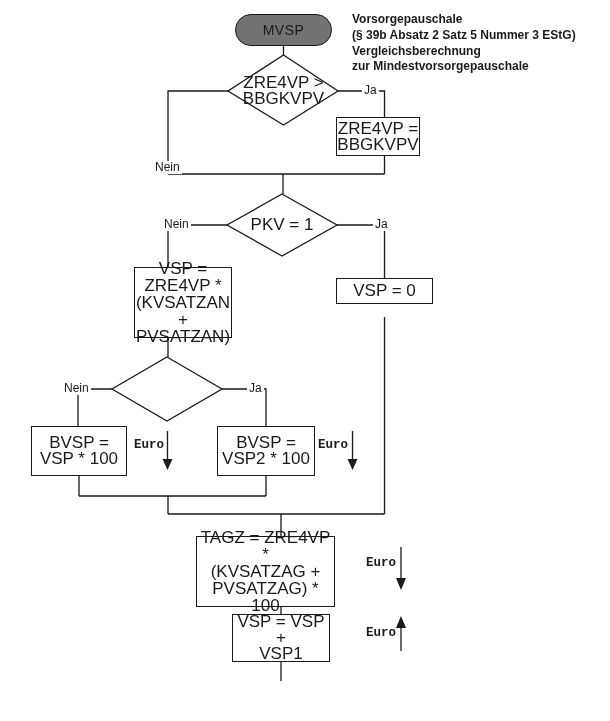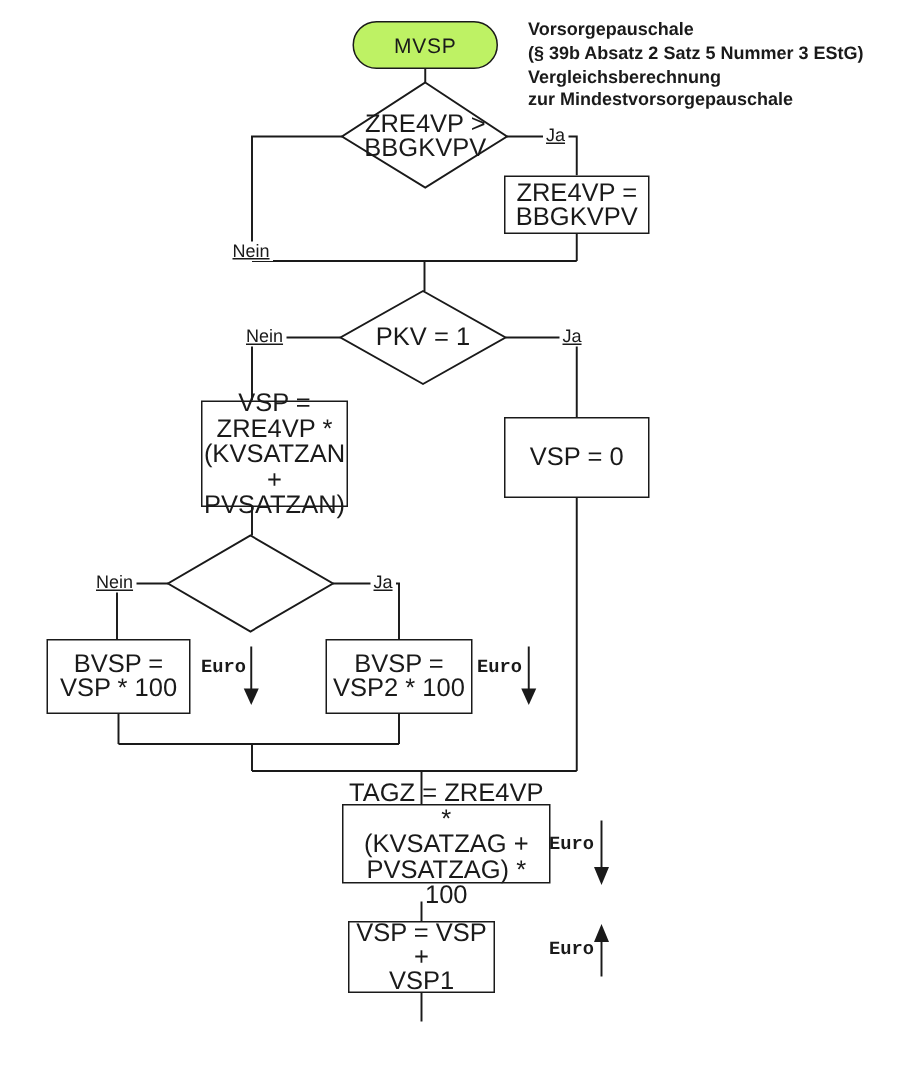--- a/index.html
+++ b/index.html
@@ -30,7 +30,7 @@
     box-sizing: border-box;
   }
   .box  { border: 1.5px solid #1a1a1a; background: #ffffff; }
-  .oval { border: 1.5px solid #1a1a1a; background: #bef264; border-radius: 17px;
+  .oval { border: 1.5px solid #1a1a1a; background: #737373; border-radius: 17px;
           font-size: 14px; letter-spacing: 0.5px; }
   .dlabel { background: transparent; z-index: 2; }
 

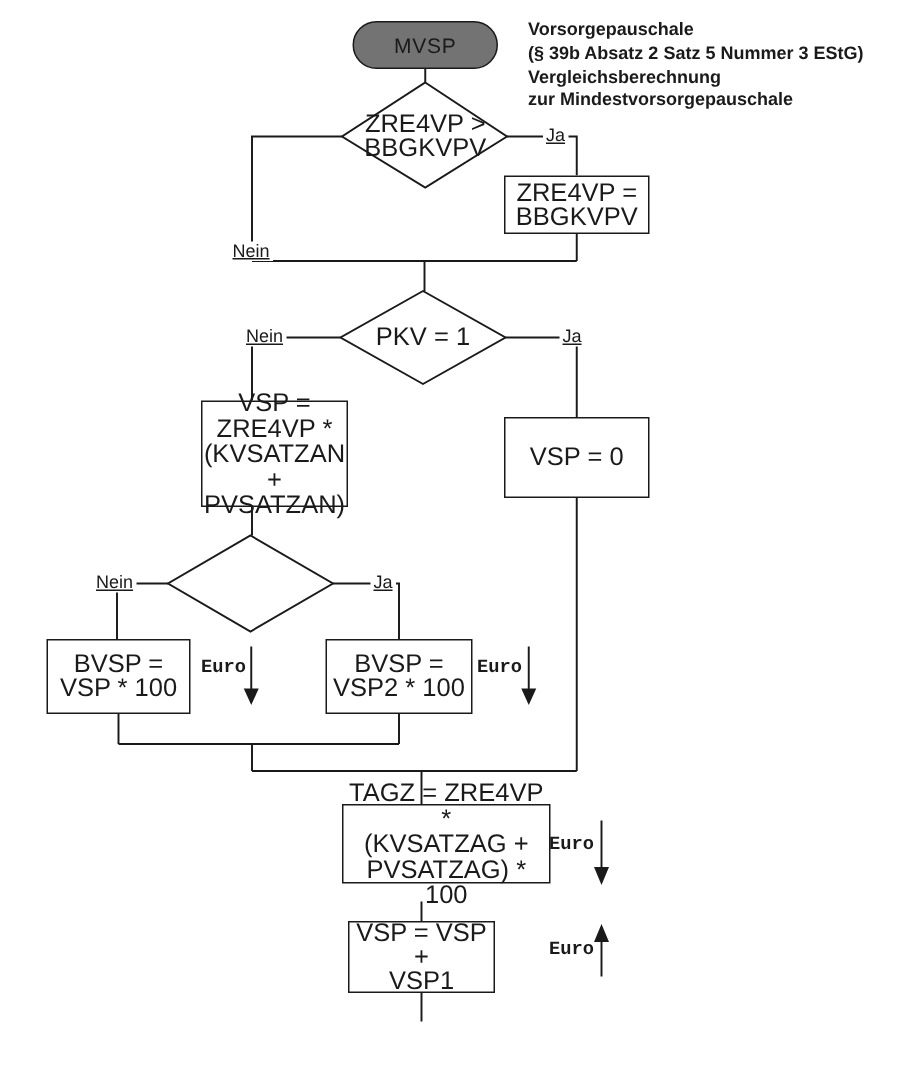--- a/index.html
+++ b/index.html
@@ -37,7 +37,7 @@
   .edge-label {
     position: absolute; z-index: 3;
     font-size: 12px; line-height: 13px;
-    background: #ffffff; padding: 0 2px; text-decoration: underline;
+    background: #ffffff; padding: 0 2px;
   }
   .euro-label {
     position: absolute; z-index: 3;

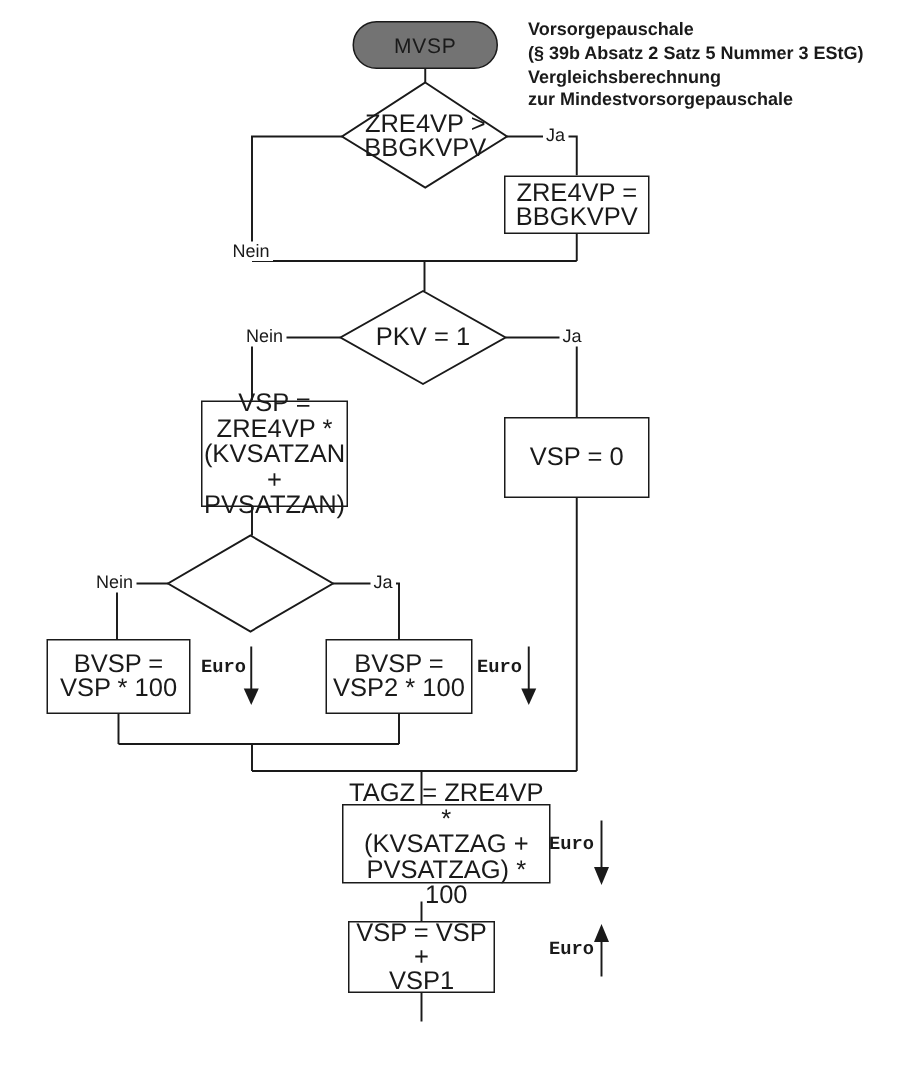--- a/index.html
+++ b/index.html
@@ -101,7 +101,7 @@
     <div>BBGKVPV</div>
   </div>
 
-  <div class="node box" style="left:336px;top:117px;width:97px;height:39px">
+  <div class="node box" style="left:336px;top:117px;width:84px;height:39px">
     <div>ZRE4VP =</div>
     <div>BBGKVPV</div>
   </div>

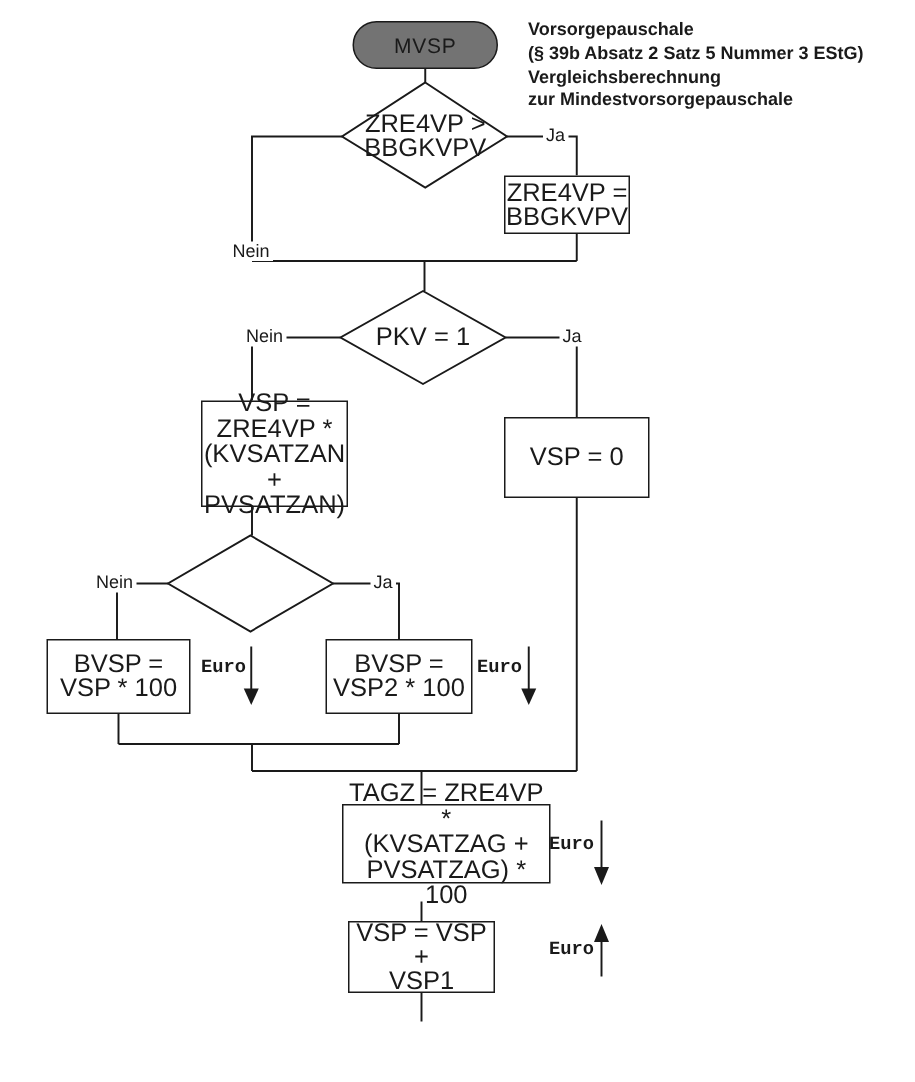--- a/index.html
+++ b/index.html
@@ -116,7 +116,7 @@
     <div>PVSATZAN)</div>
   </div>
 
-  <div class="node box" style="left:336px;top:278px;width:97px;height:54px">
+  <div class="node box" style="left:336px;top:278px;width:97px;height:26px">
     <div>VSP = 0</div>
   </div>
 

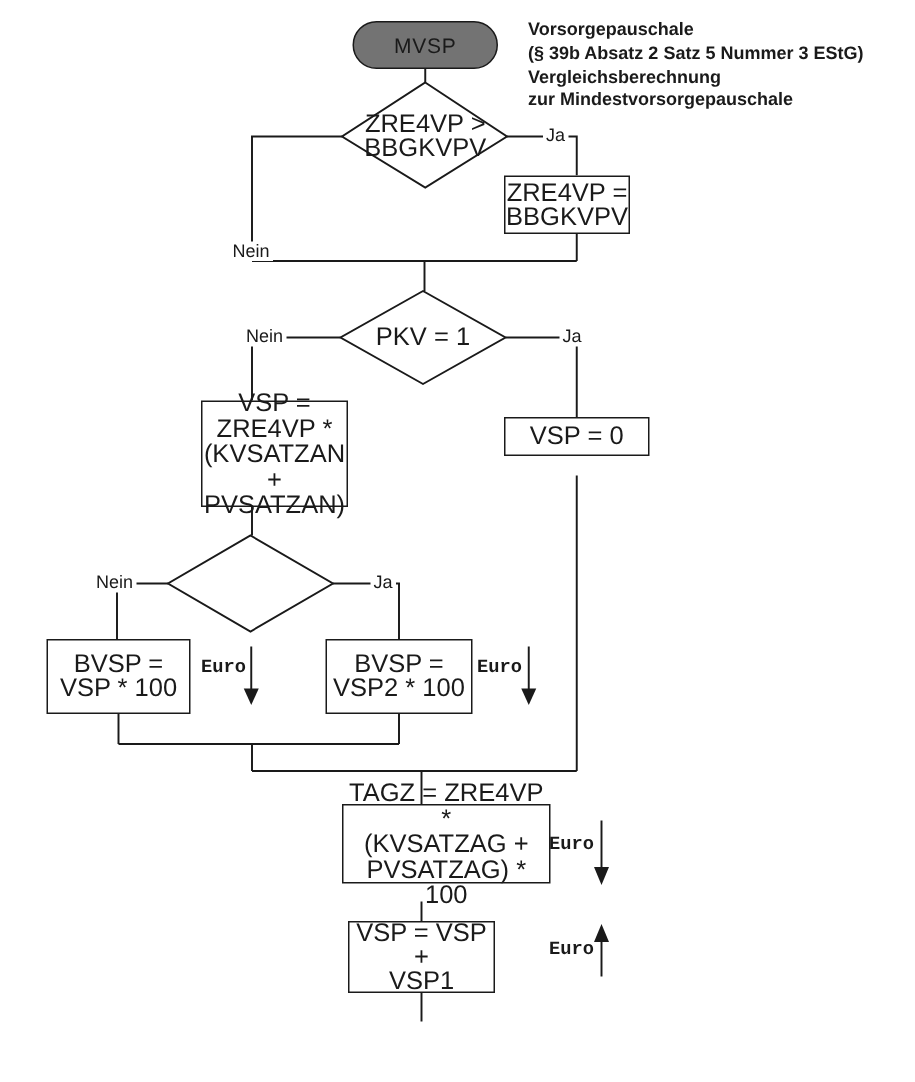--- a/index.html
+++ b/index.html
@@ -131,7 +131,7 @@
     <div>VSP2 * 100</div>
   </div>
 
-  <div class="node box" style="left:228px;top:536px;width:139px;height:53px;line-height:17px">
+  <div class="node box" style="left:196px;top:536px;width:139px;height:71px;line-height:17px">
     <div>TAGZ = ZRE4VP *</div>
     <div>(KVSATZAG +</div>
     <div>PVSATZAG) * 100</div>

